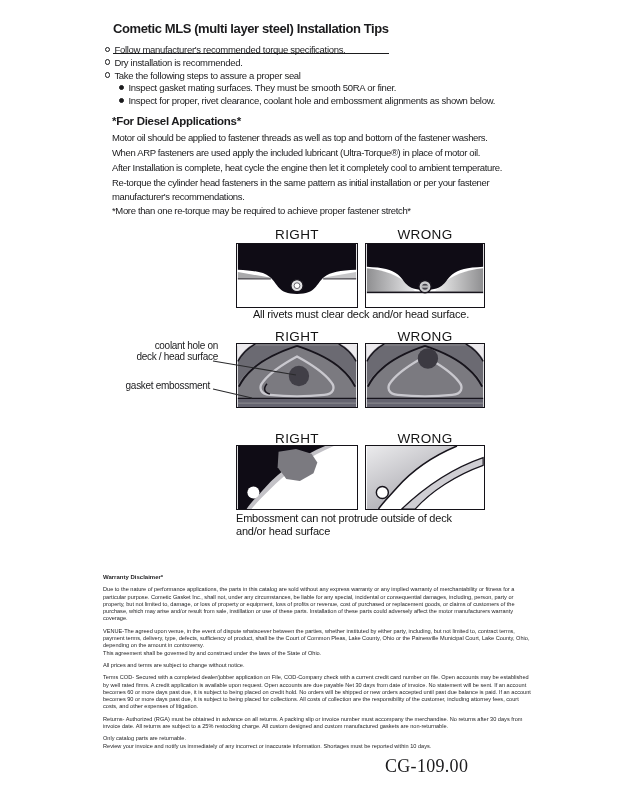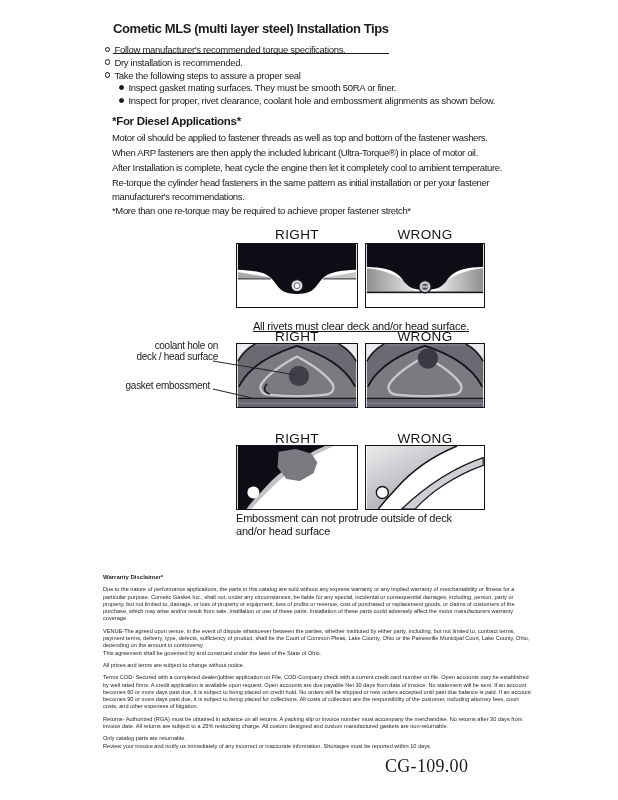--- a/index.html
+++ b/index.html
@@ -62,7 +62,7 @@
   </div>
 
   <div class="abs h2">*For Diesel Applications*</div>
-  <div class="abs para p1">Motor oil should be applied to fastener threads as well as top and bottom of the fastener washers. When ARP fasteners are then apply the included lubricant (Ultra-Torque®) in place of motor oil.</div>
+  <div class="abs para p1">Motor oil should be applied to fastener threads as well as top and bottom of the fastener washers. When ARP fasteners are used apply the included lubricant (Ultra-Torque®) in place of motor oil.</div>
   <div class="abs para p2">After Installation is complete, heat cycle the engine then let it completely cool to ambient temperature. Re-torque the cylinder head fasteners in the same pattern as initial installation or per your fastener manufacturer's recommendations.</div>
   <div class="abs para note">*More than one re-torque may be required to achieve proper fastener stretch*</div>
 

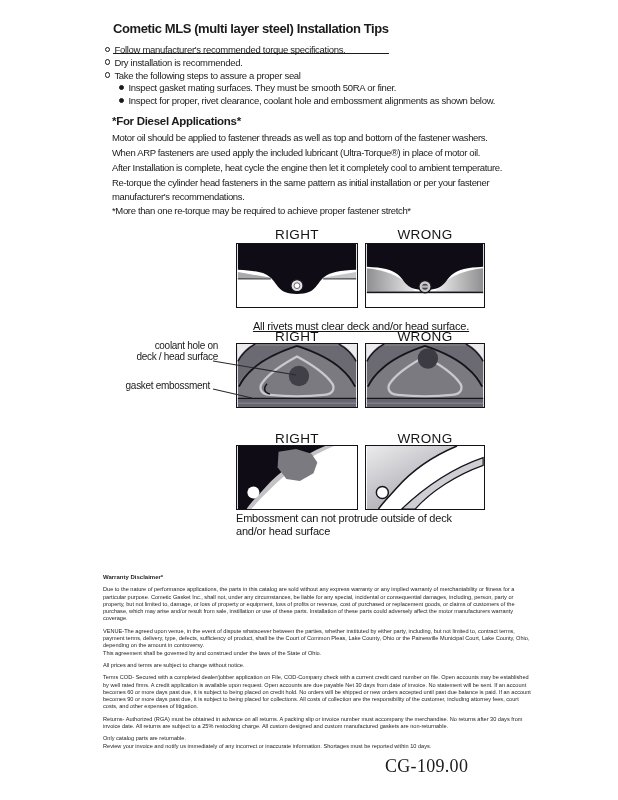--- a/index.html
+++ b/index.html
@@ -106,7 +106,7 @@
     </svg>
   </div>
 
-  <div class="abs fig-caption cap-center" style="top:320px;text-decoration:underline;">All rivets must clear deck and/or head surface.</div>
+  <div class="abs fig-caption cap-center" style="top:308px;">All rivets must clear deck and/or head surface.</div>
 
   <div class="abs fig-label" style="left:236px;top:329px;">RIGHT</div>
   <div class="abs fig-label" style="left:365px;top:329px;width:120px;">WRONG</div>

